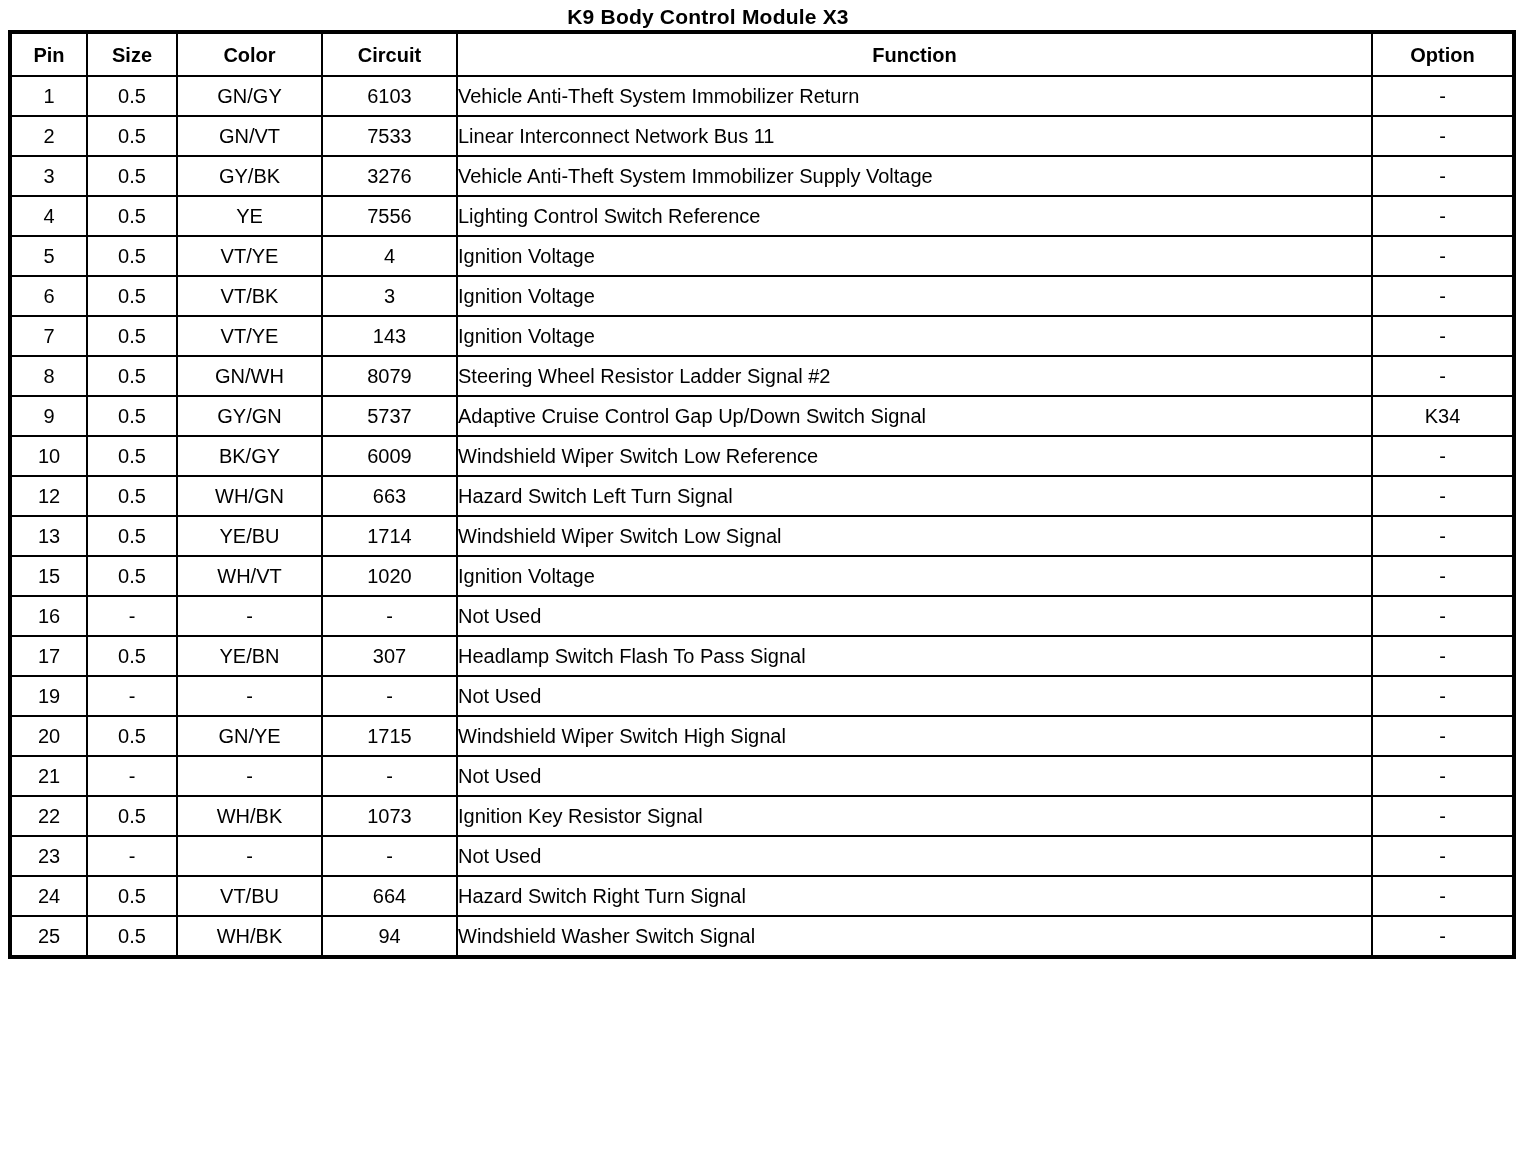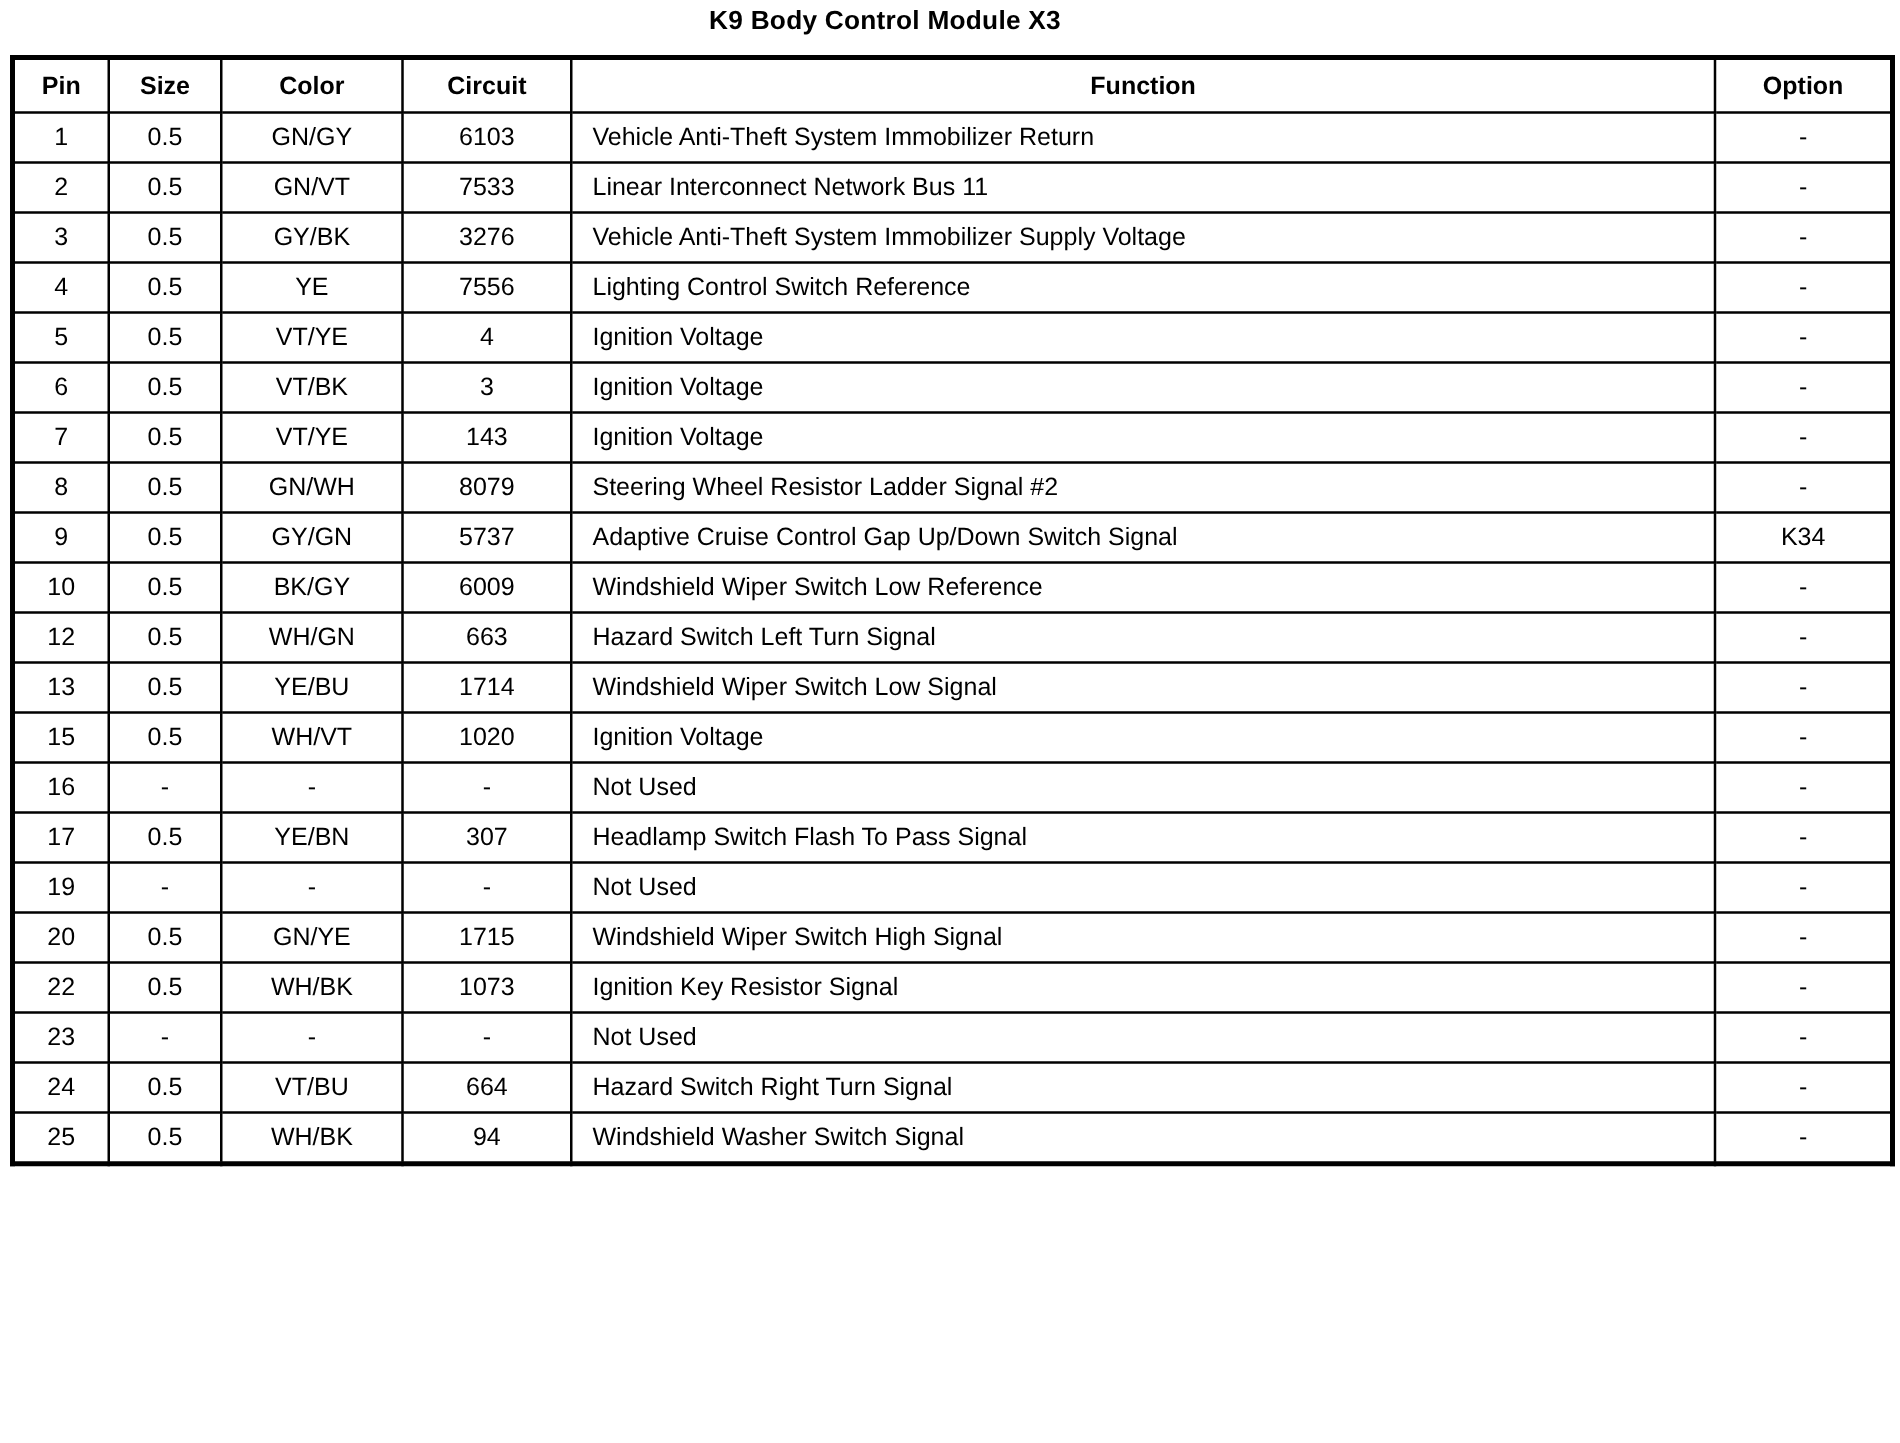--- a/index.html
+++ b/index.html
@@ -28,7 +28,7 @@
     border-collapse: collapse;
     table-layout: fixed;
     width: 1504px;
-    margin: 15px 0 0 8px;
+    margin: 1px 0 0 8px;
     border: 4px solid #000000;
   }
   table.pinout th,

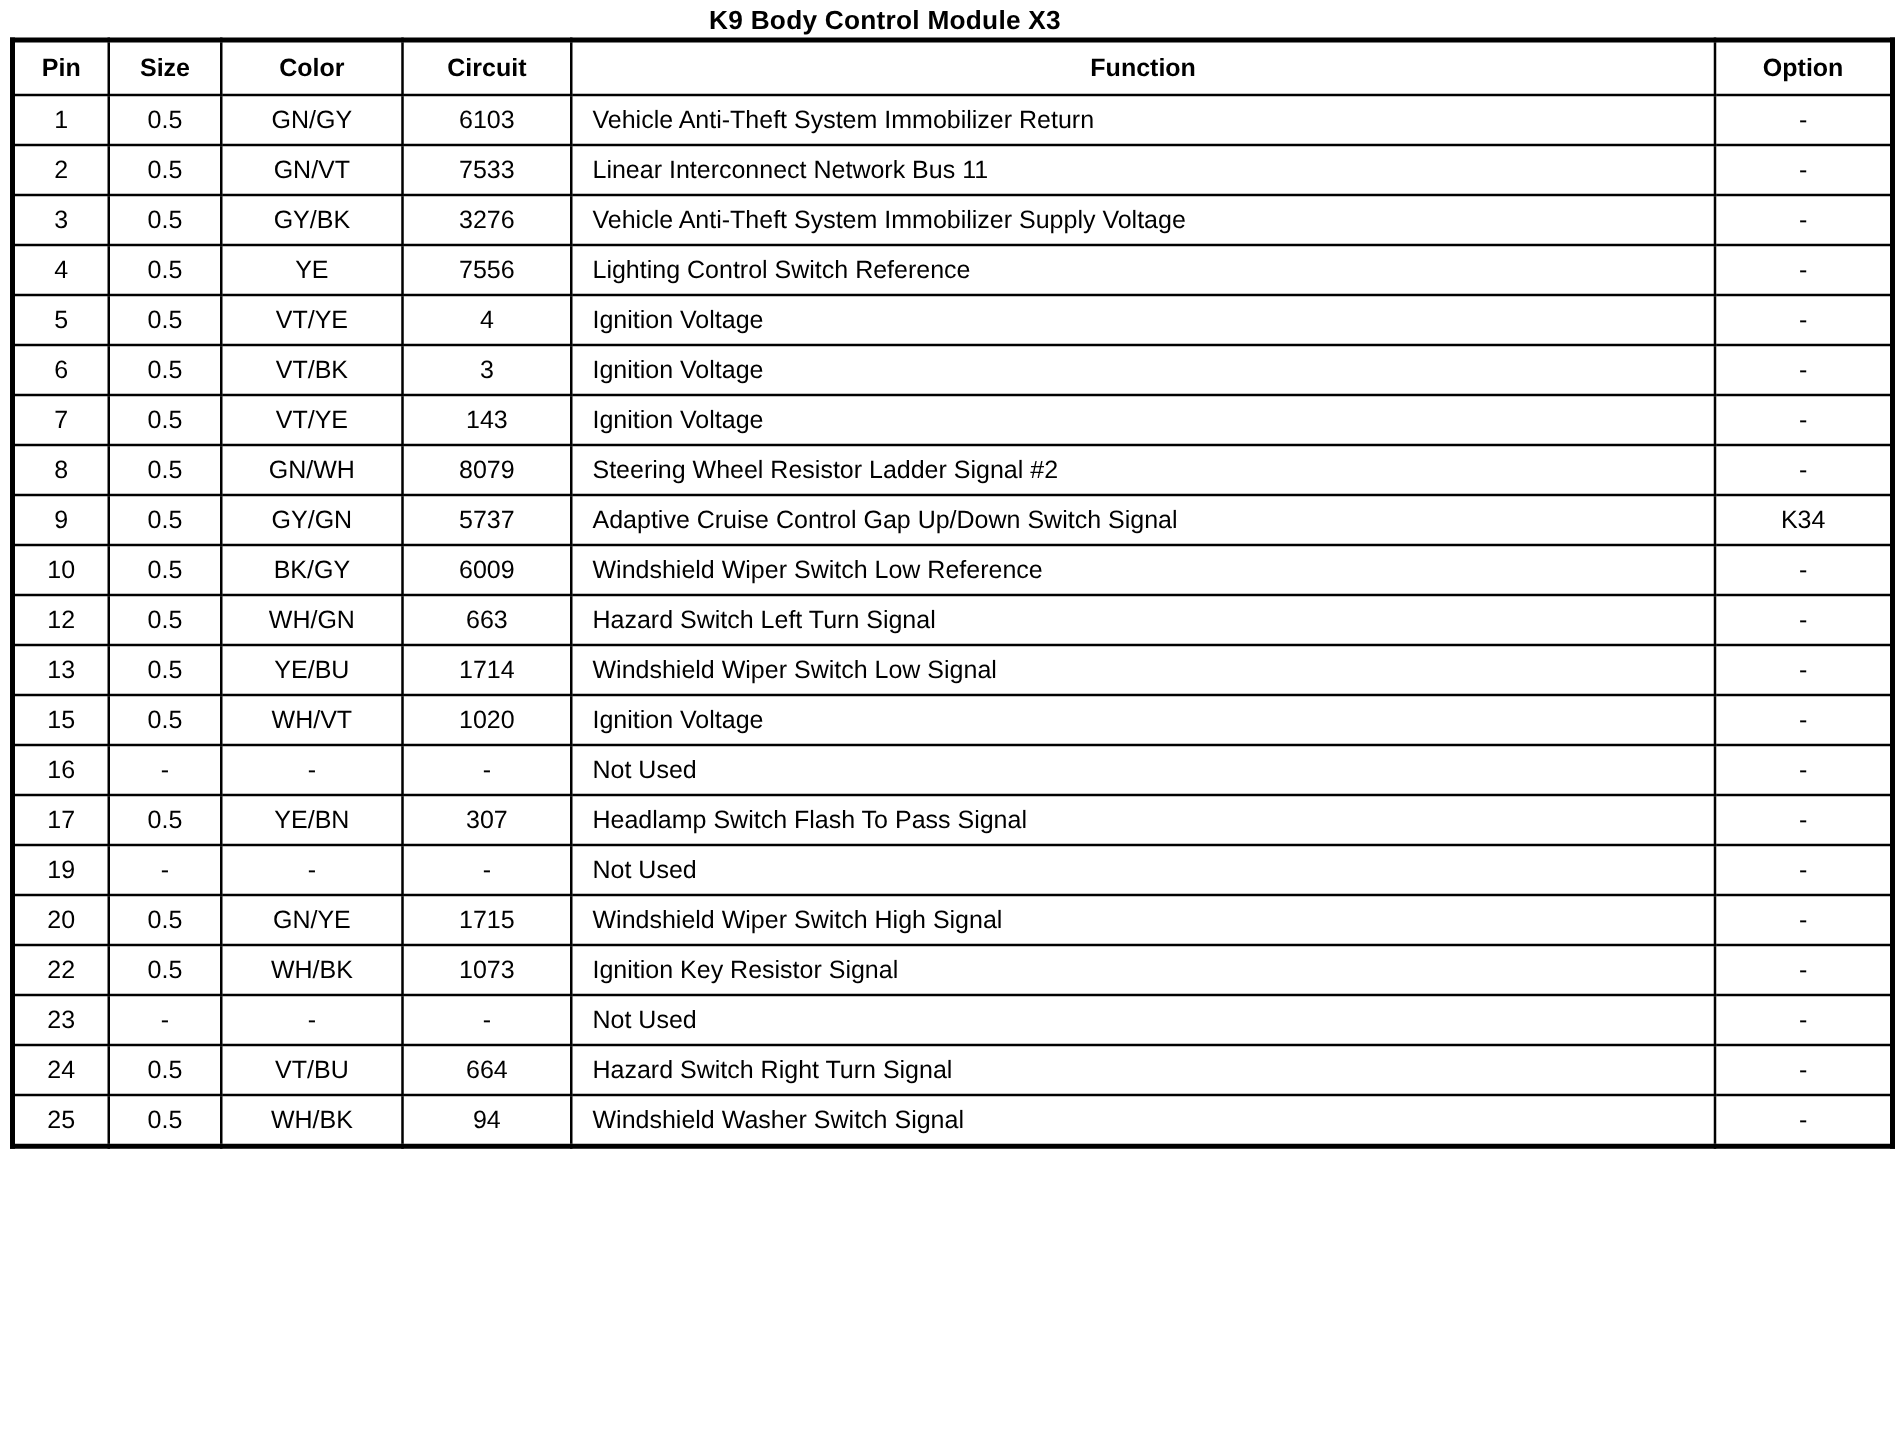--- a/index.html
+++ b/index.html
@@ -49,7 +49,7 @@
   }
   table.pinout td.func {
     text-align: left;
-    padding-left: 16px;
+    padding-left: 0;
   }
   col.c-pin     { width: 77px; }
   col.c-size    { width: 90px; }

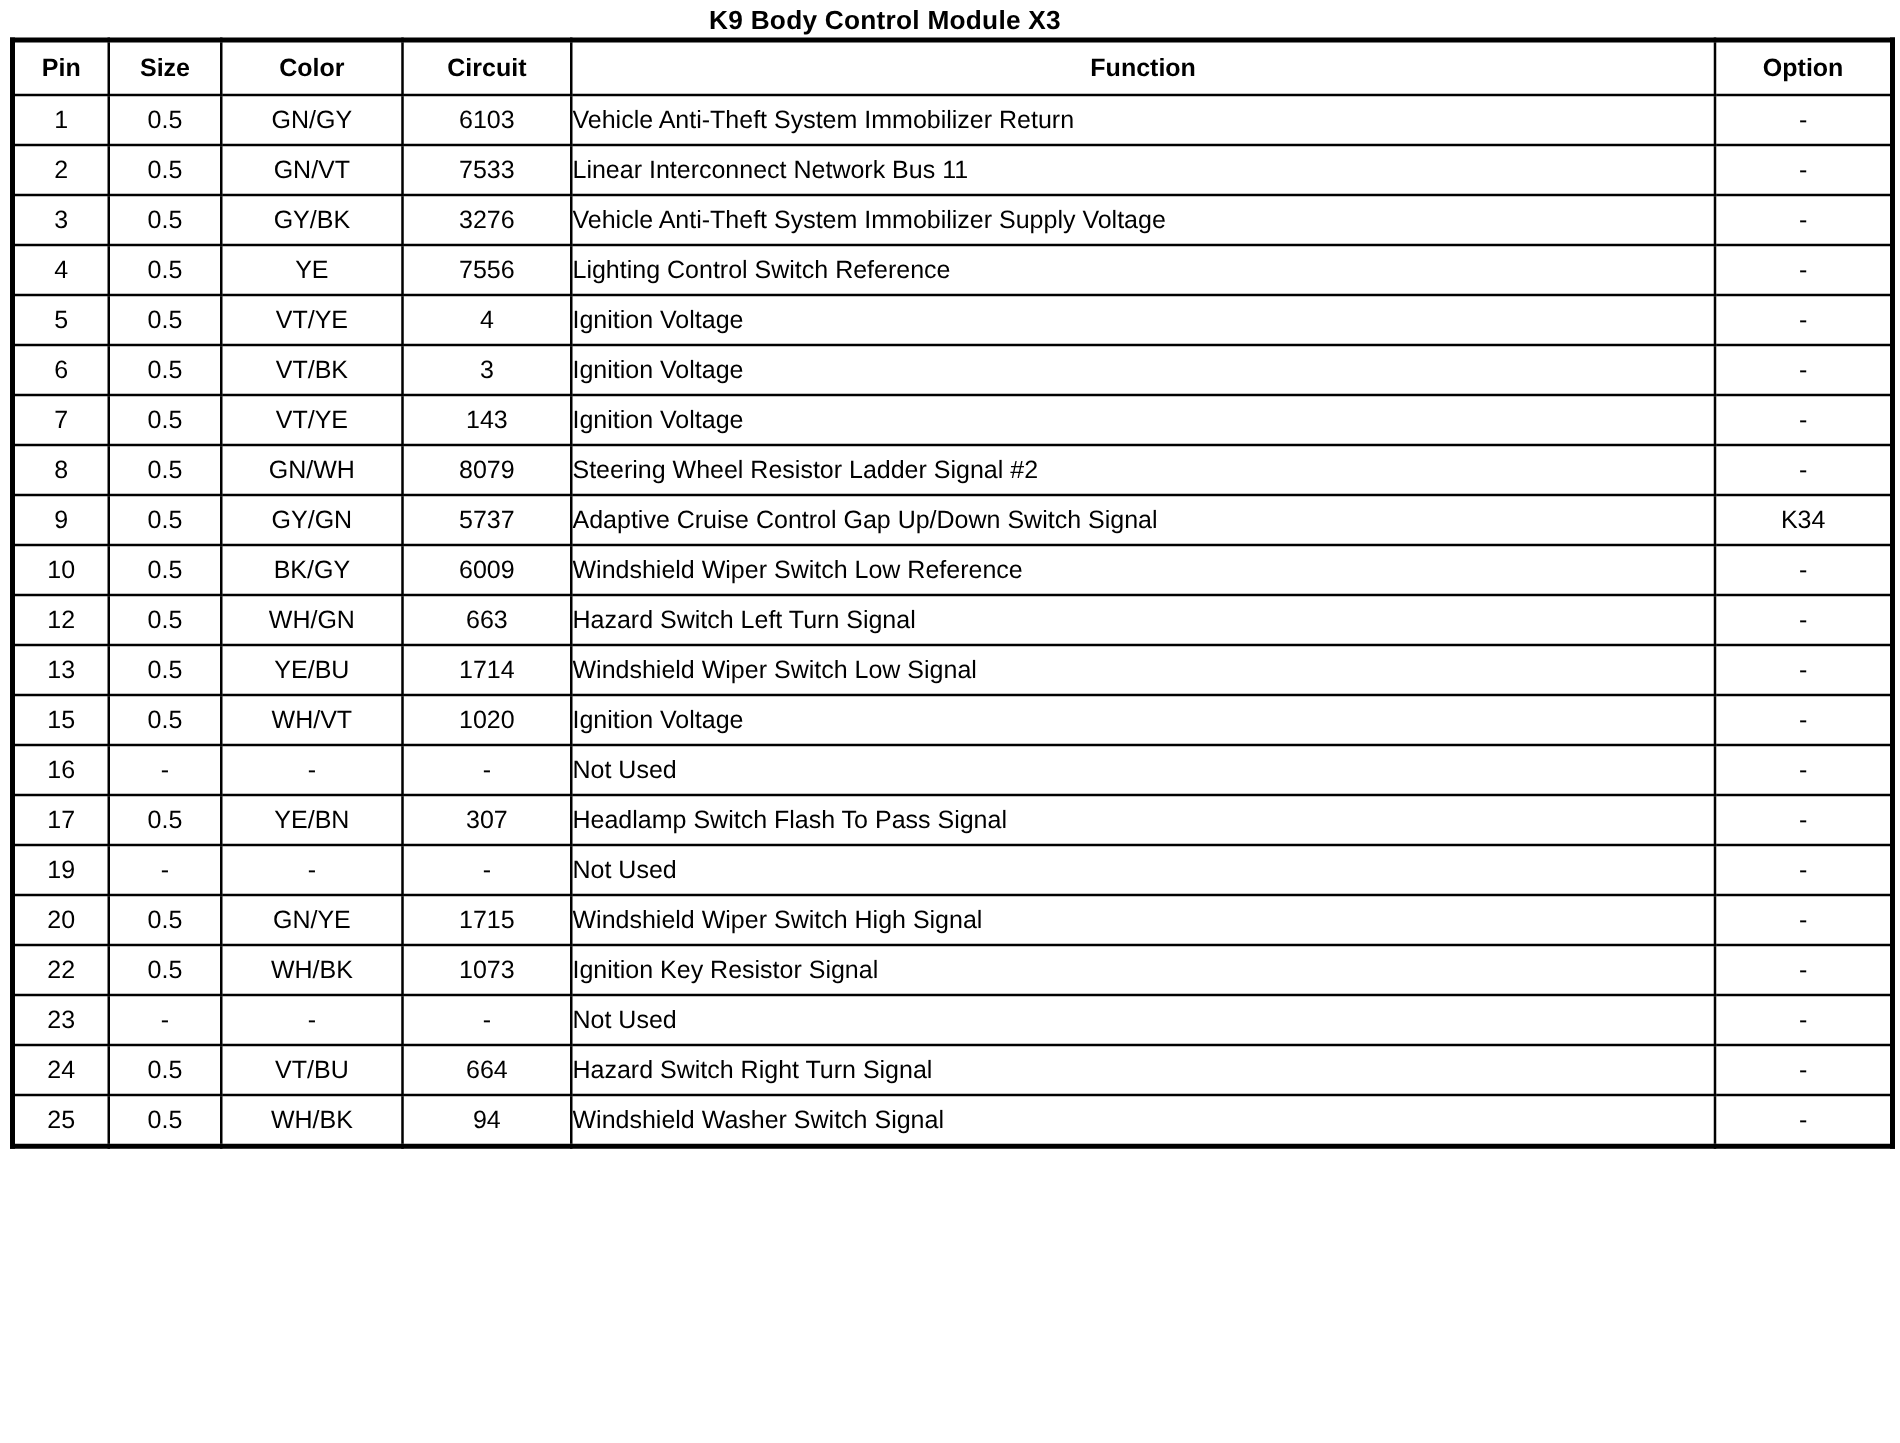--- a/index.html
+++ b/index.html
@@ -220,6 +220,14 @@
         <td>-</td>
       </tr>
       <tr>
+        <td>21</td>
+        <td>-</td>
+        <td>-</td>
+        <td>-</td>
+        <td class="func">Not Used</td>
+        <td>-</td>
+      </tr>
+      <tr>
         <td>22</td>
         <td>0.5</td>
         <td>WH/BK</td>

